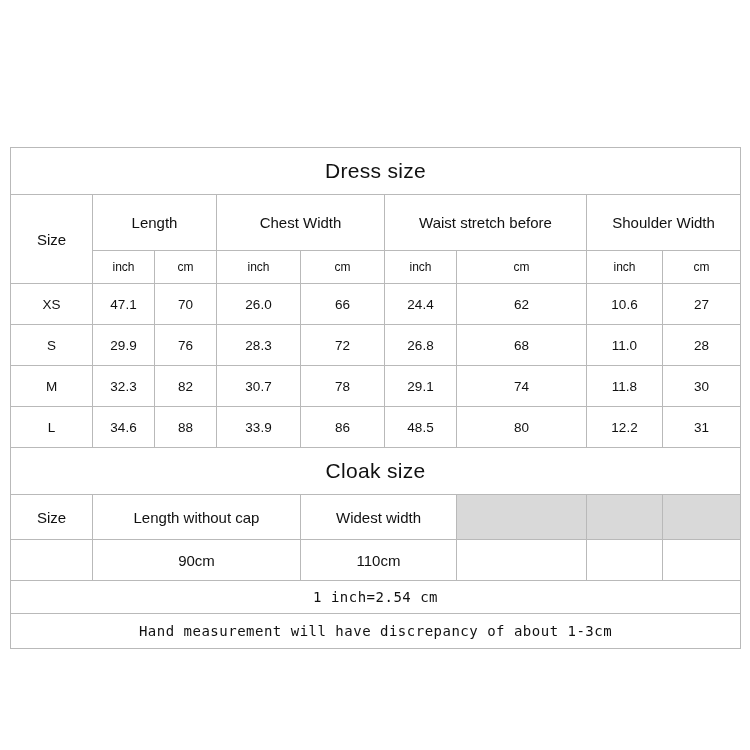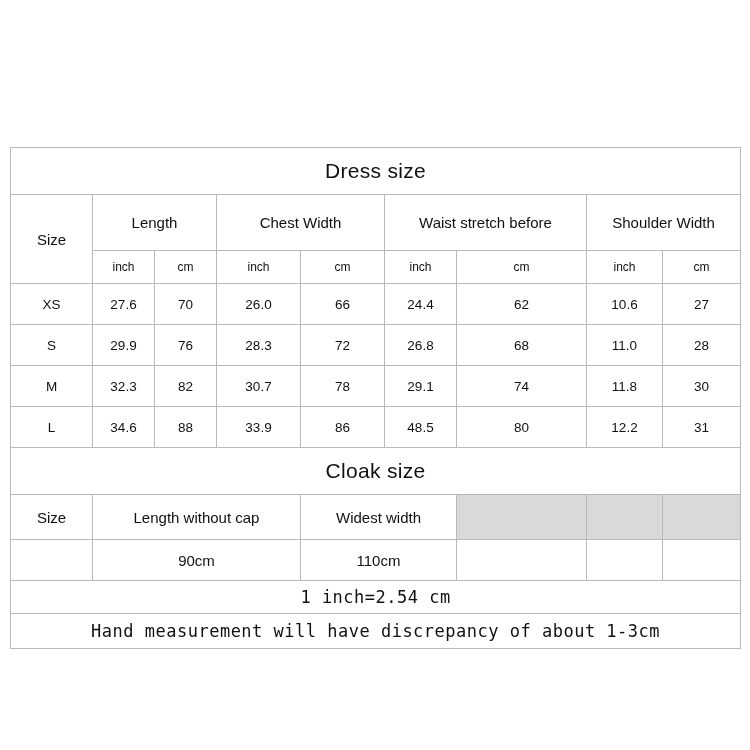--- a/index.html
+++ b/index.html
@@ -133,7 +133,7 @@
 
         <tr class="data-row">
           <td>XS</td>
-          <td>27.6</td>
+          <td>47.1</td>
           <td>70</td>
           <td>26.0</td>
           <td>66</td>

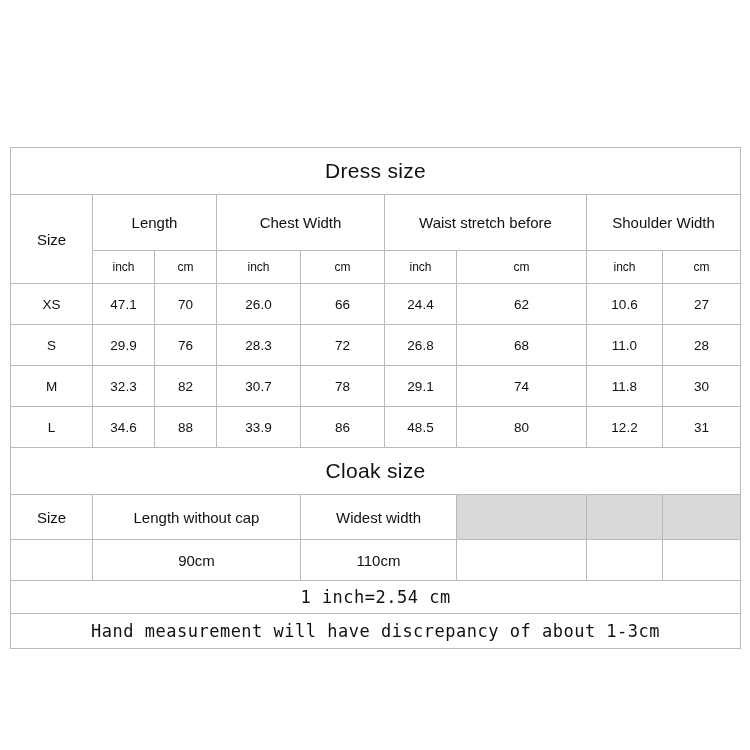--- a/index.html
+++ b/index.html
@@ -79,7 +79,7 @@
   }
   .note-row td {
     font-family: "DejaVu Sans Mono", "Liberation Mono", monospace;
-    font-size: 17px;
+    font-size: 14px;
     height: 30px;
     background: #d9d9d9;
     letter-spacing: 0.5px;

